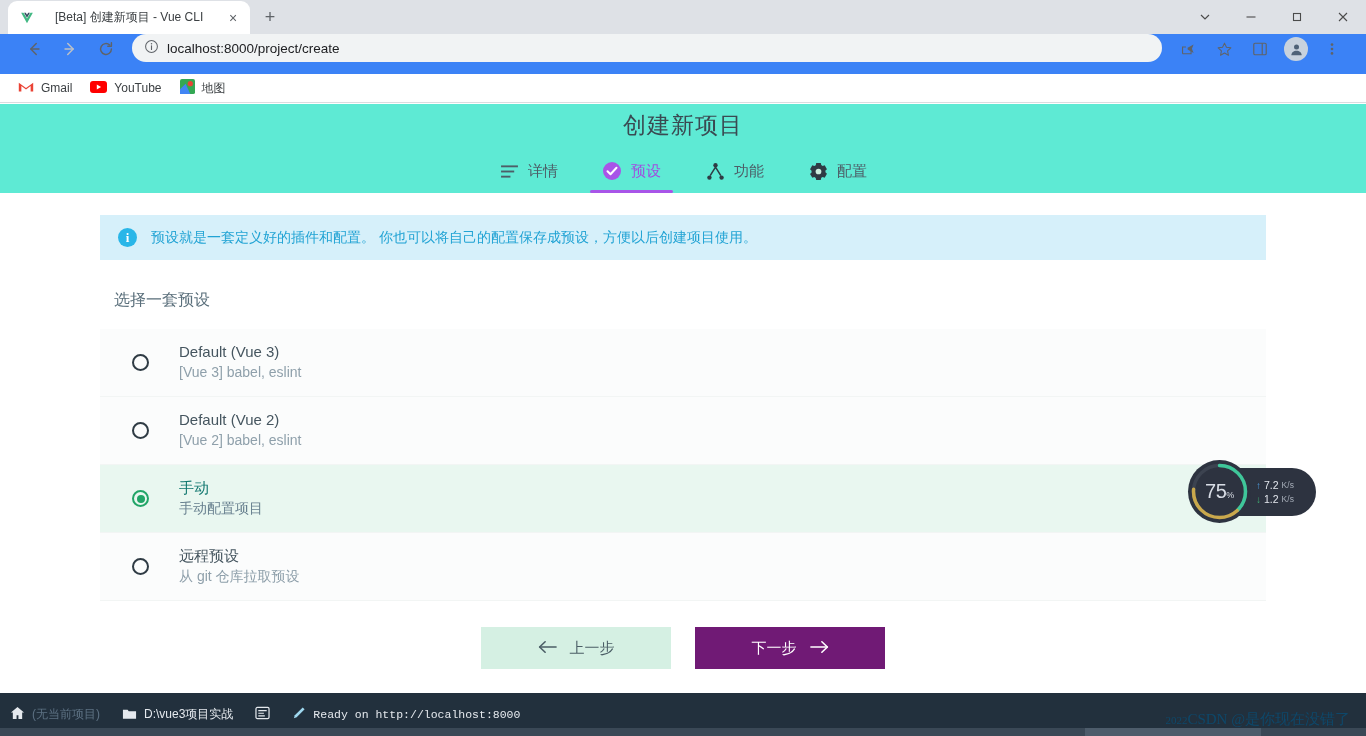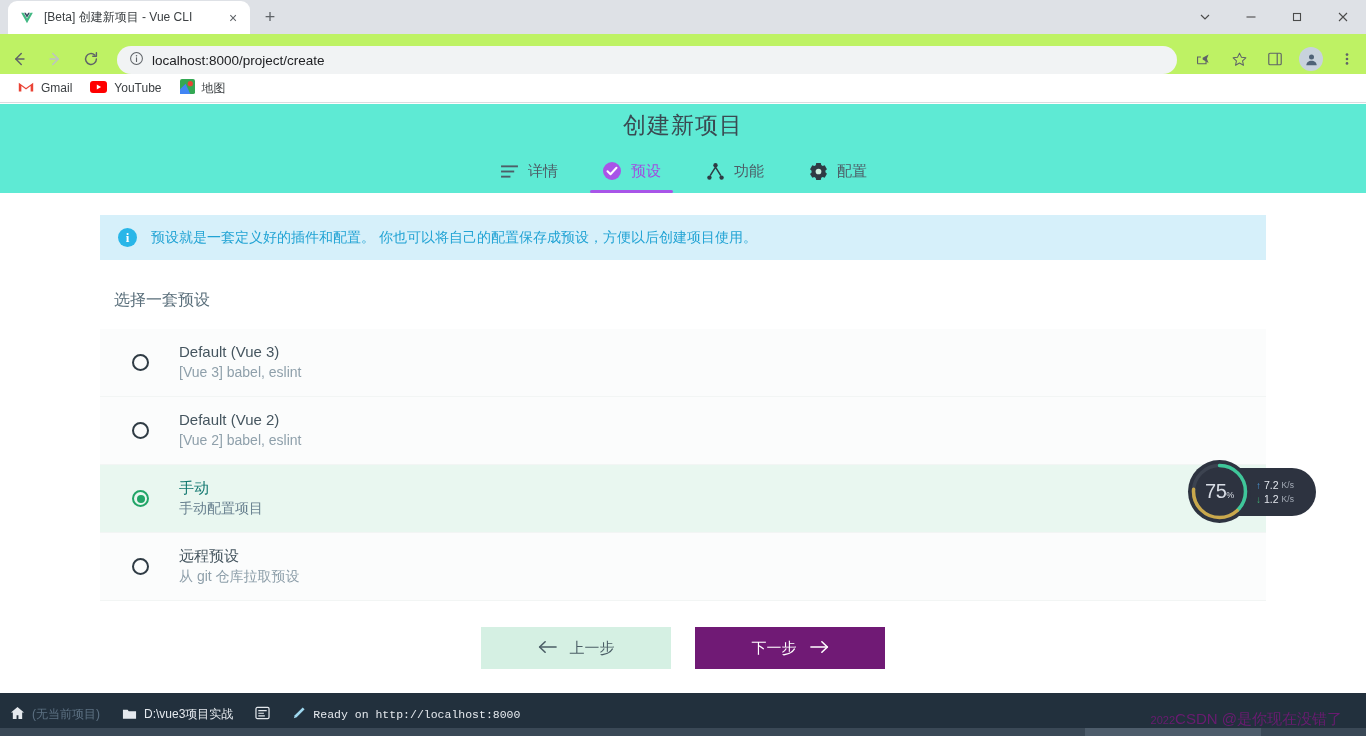--- a/index.html
+++ b/index.html
@@ -29,7 +29,7 @@
   }
   .tab-title {
     flex: 1; font-size: 12px; color: #3c4043;
-    margin-left: 9px; white-space: nowrap; overflow: hidden;
+    margin-left: 20px; white-space: nowrap; overflow: hidden;
     text-overflow: ellipsis;
   }
   .tab-close {

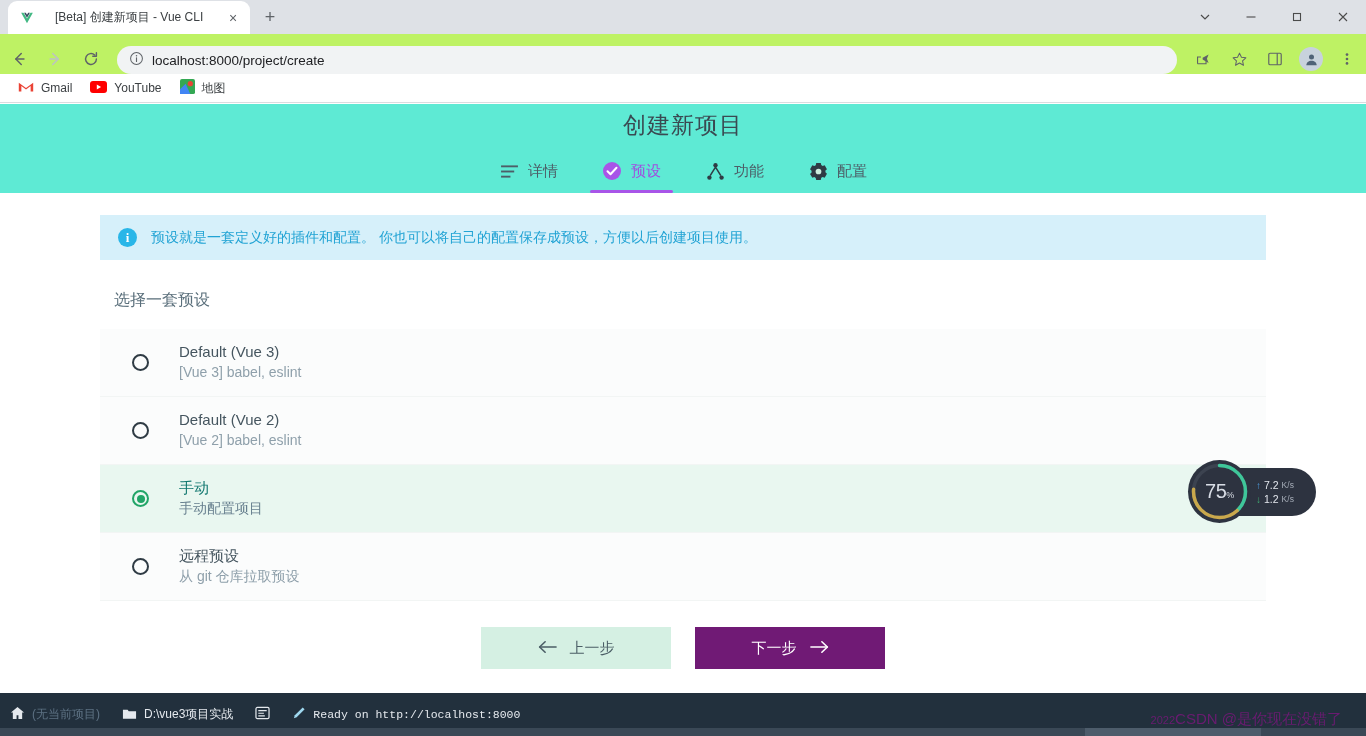--- a/index.html
+++ b/index.html
@@ -54,8 +54,8 @@
   }
 
   .toolbar {
-    height: 40px; background: #bef264;
-    display: flex; align-items: flex-end; padding: 0 1px;
+    height: 40px; background: #3b82f6;
+    display: flex; align-items: flex-start; padding: 0 16px;
   }
   .tb-btn {
     width: 30px; height: 30px; margin: 0 3px;

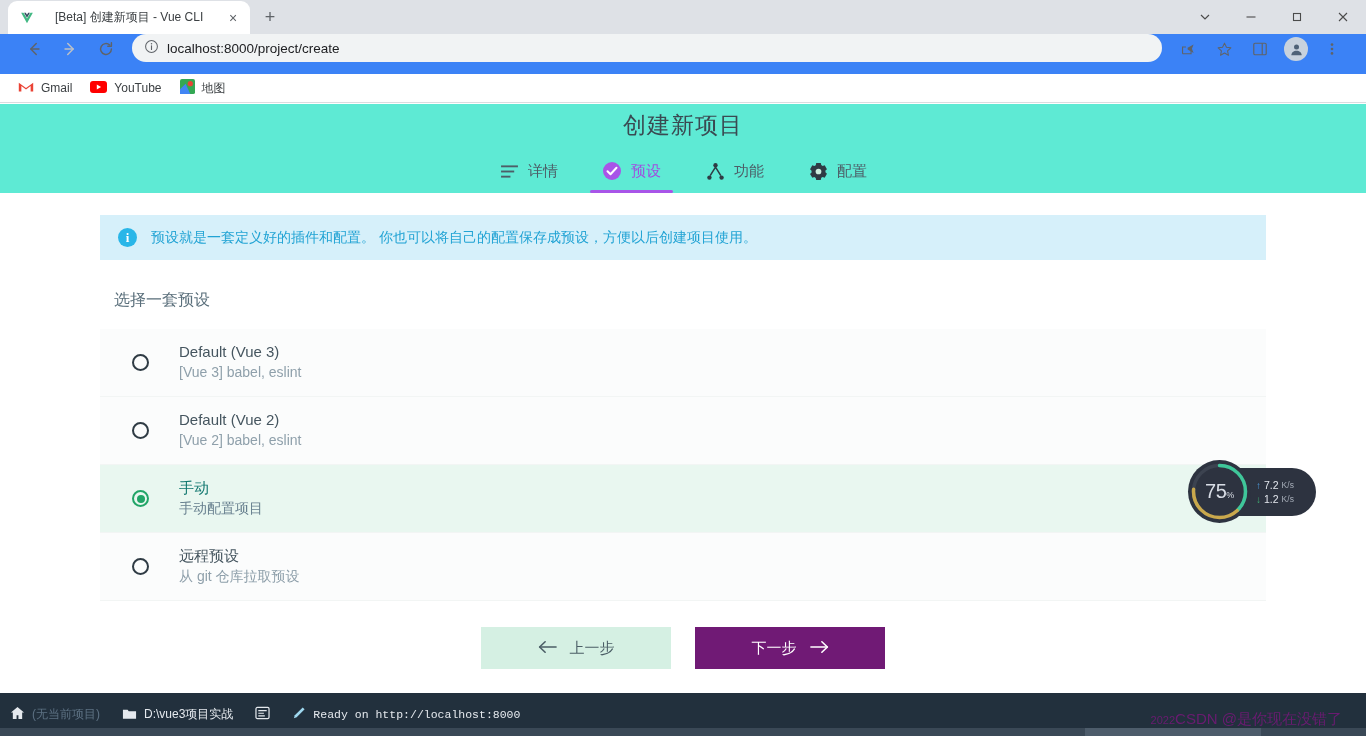--- a/index.html
+++ b/index.html
@@ -213,9 +213,10 @@
   .tb-dim { color: #5d7183; }
   .tb-mono { font-family: "Liberation Mono", "DejaVu Sans Mono", monospace; font-size: 11.5px; }
   .watermark {
-    position: absolute; right: 24px; bottom: 7px;
-    font-size: 15px; color: #701a75; opacity: 0.92;
+    position: absolute; right: 16px; bottom: 7px;
+    font-size: 15px; color: #0c4a6e; opacity: 0.92;
     white-space: nowrap;
+    font-family: Liberation Serif, serif;
   }
   .watermark .small { font-size: 11px; }
   .taskbar-strip {

